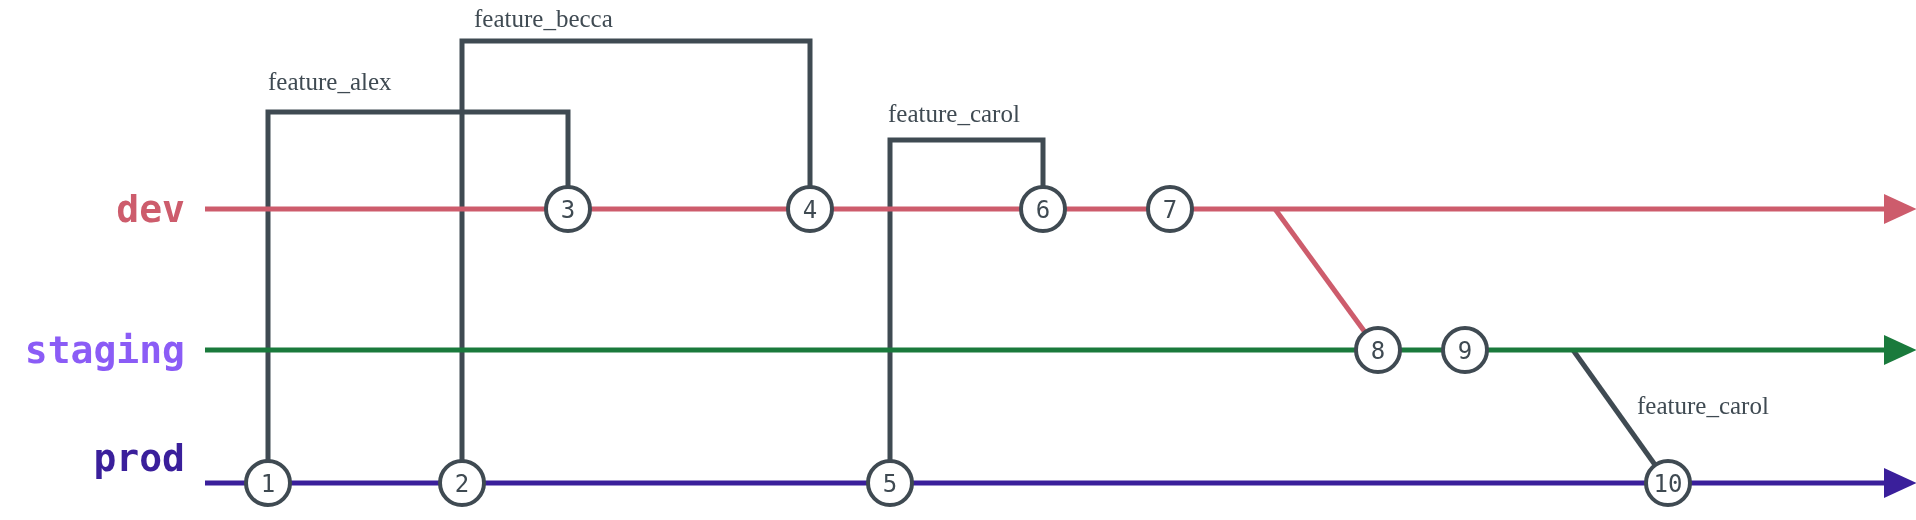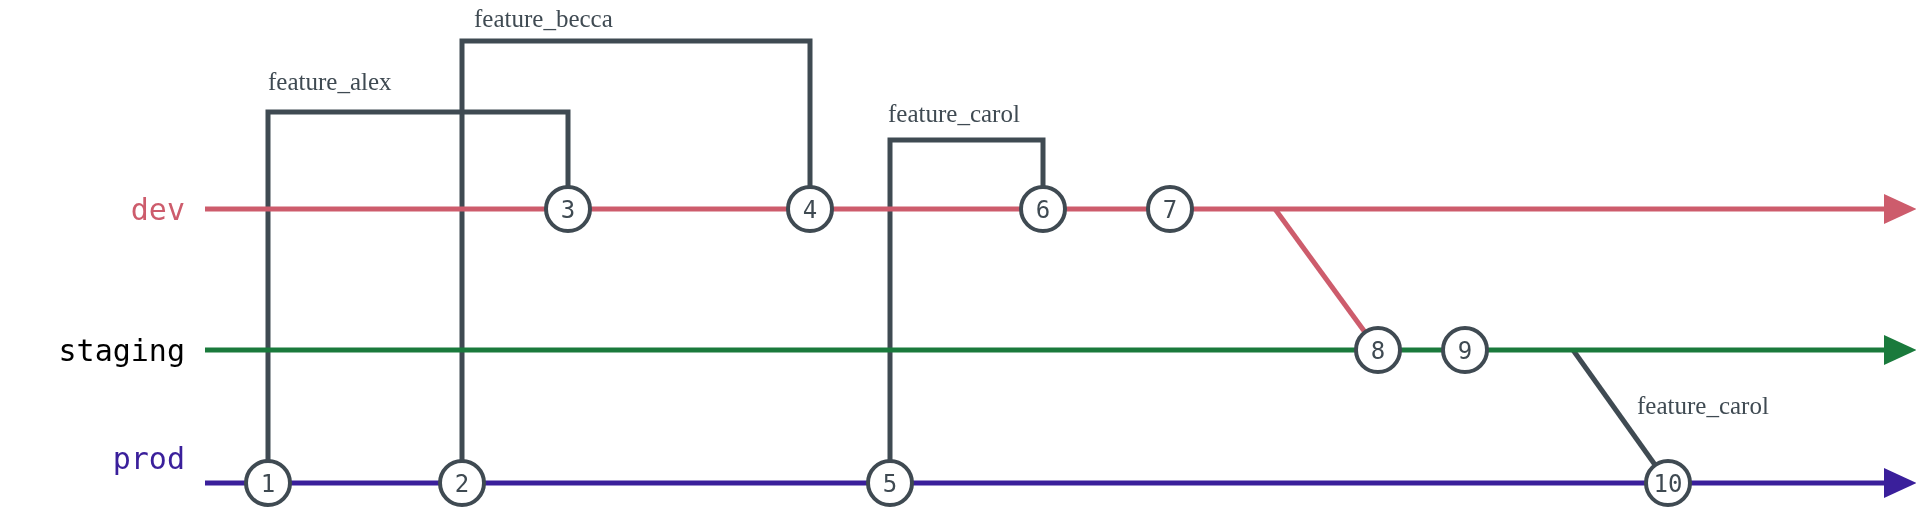--- a/index.html
+++ b/index.html
@@ -10,8 +10,8 @@
   .branch-label{
     position:absolute;
     font-family:"DejaVu Sans Mono","Liberation Mono",monospace;
-    font-weight:400;
-    font-size:30px;
+    font-weight:700;
+    font-size:38px;
     white-space:nowrap;
     letter-spacing:0px;
     transform:translate(-100%,-50%);

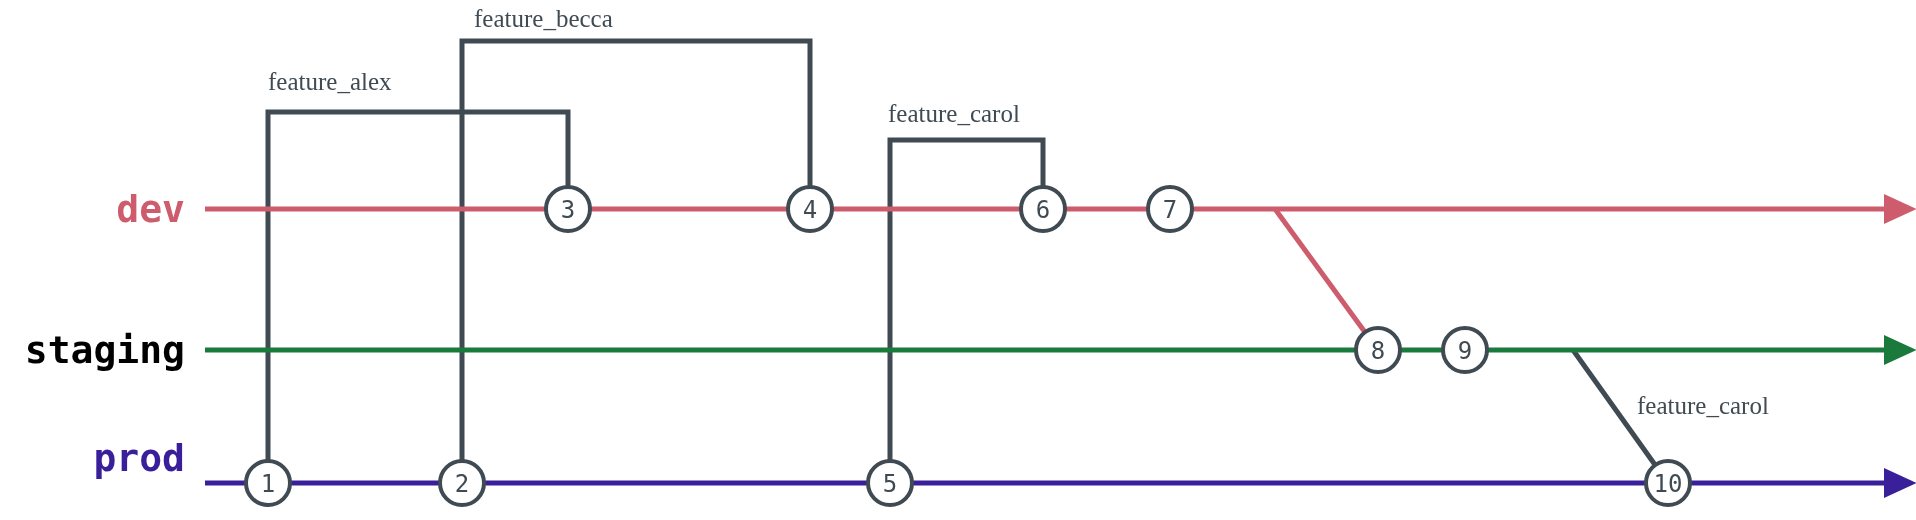--- a/index.html
+++ b/index.html
@@ -112,7 +112,7 @@
 
   <div id="branch-labels">
       <div class="branch-label" style="left: 185px; top: 209px; color: rgb(205, 92, 108);">dev</div>
-      <div class="branch-label" style="left: 185px; top: 350px; color: #000000;">staging</div>
+      <div class="branch-label" style="left: 185px; top: 350px; color: #8b5cf6;">staging</div>
       <div class="branch-label" style="left: 185px; top: 458px; color: rgb(58, 31, 155);">prod</div>
     </div>
   <div id="feature-labels">

